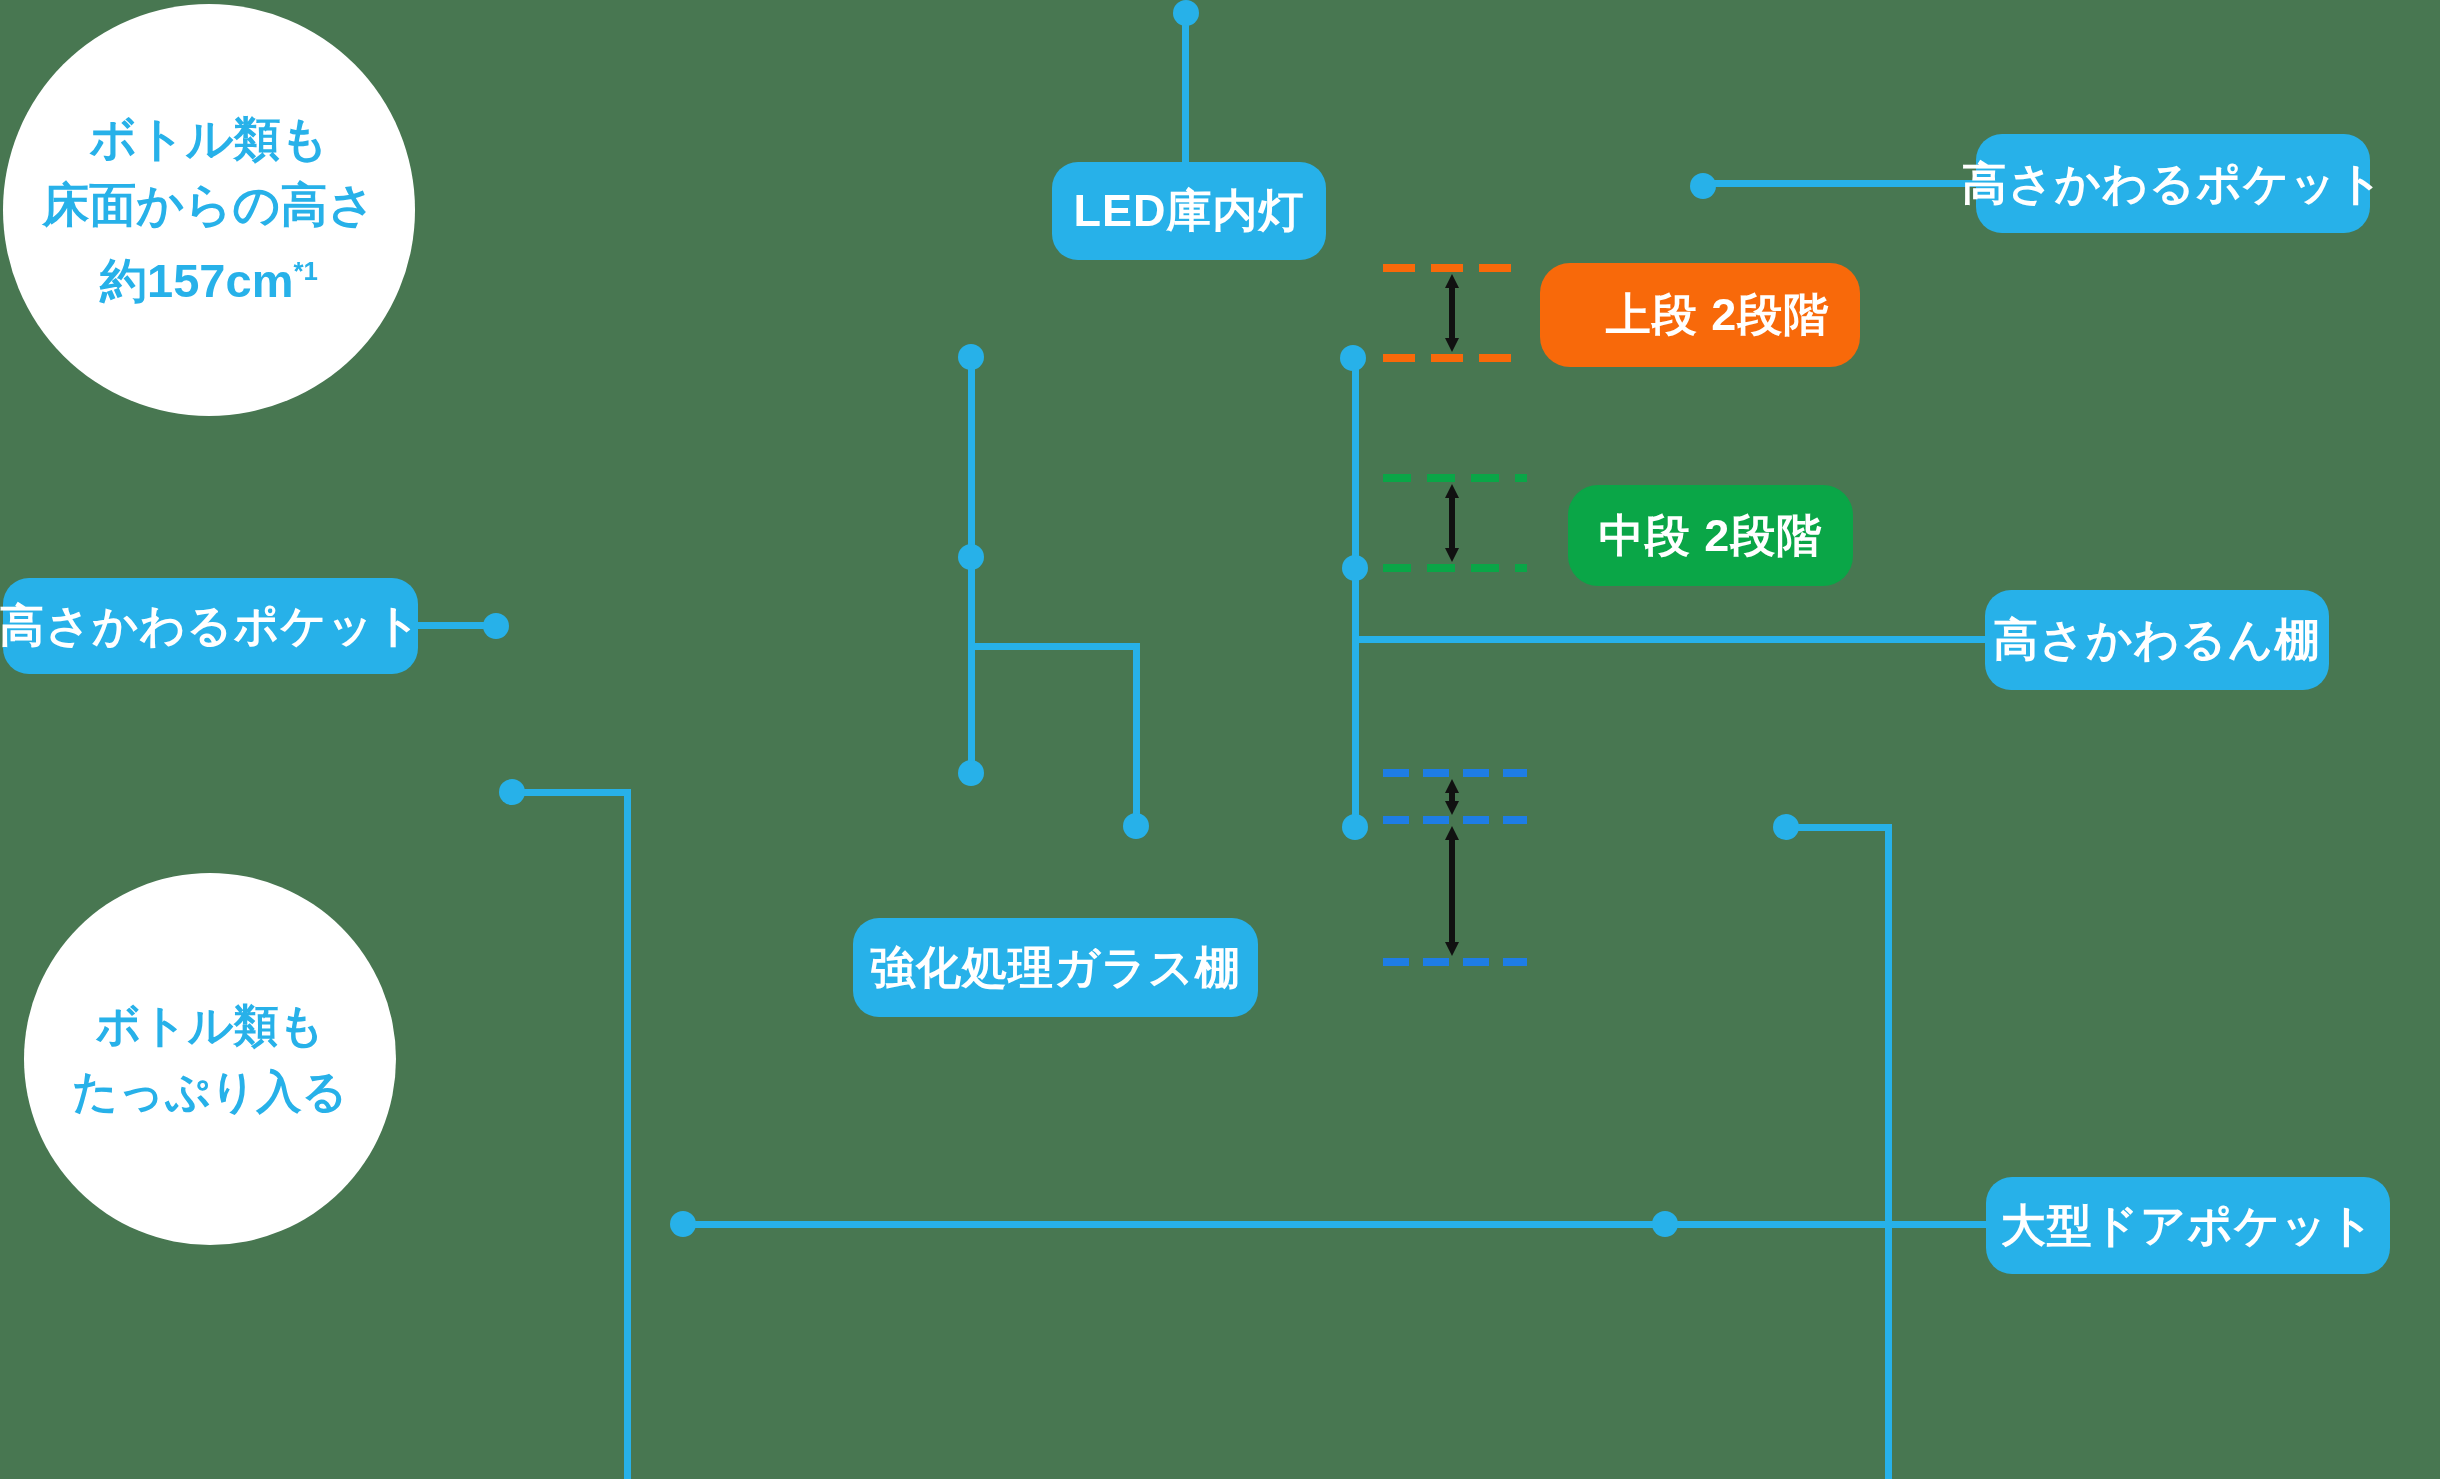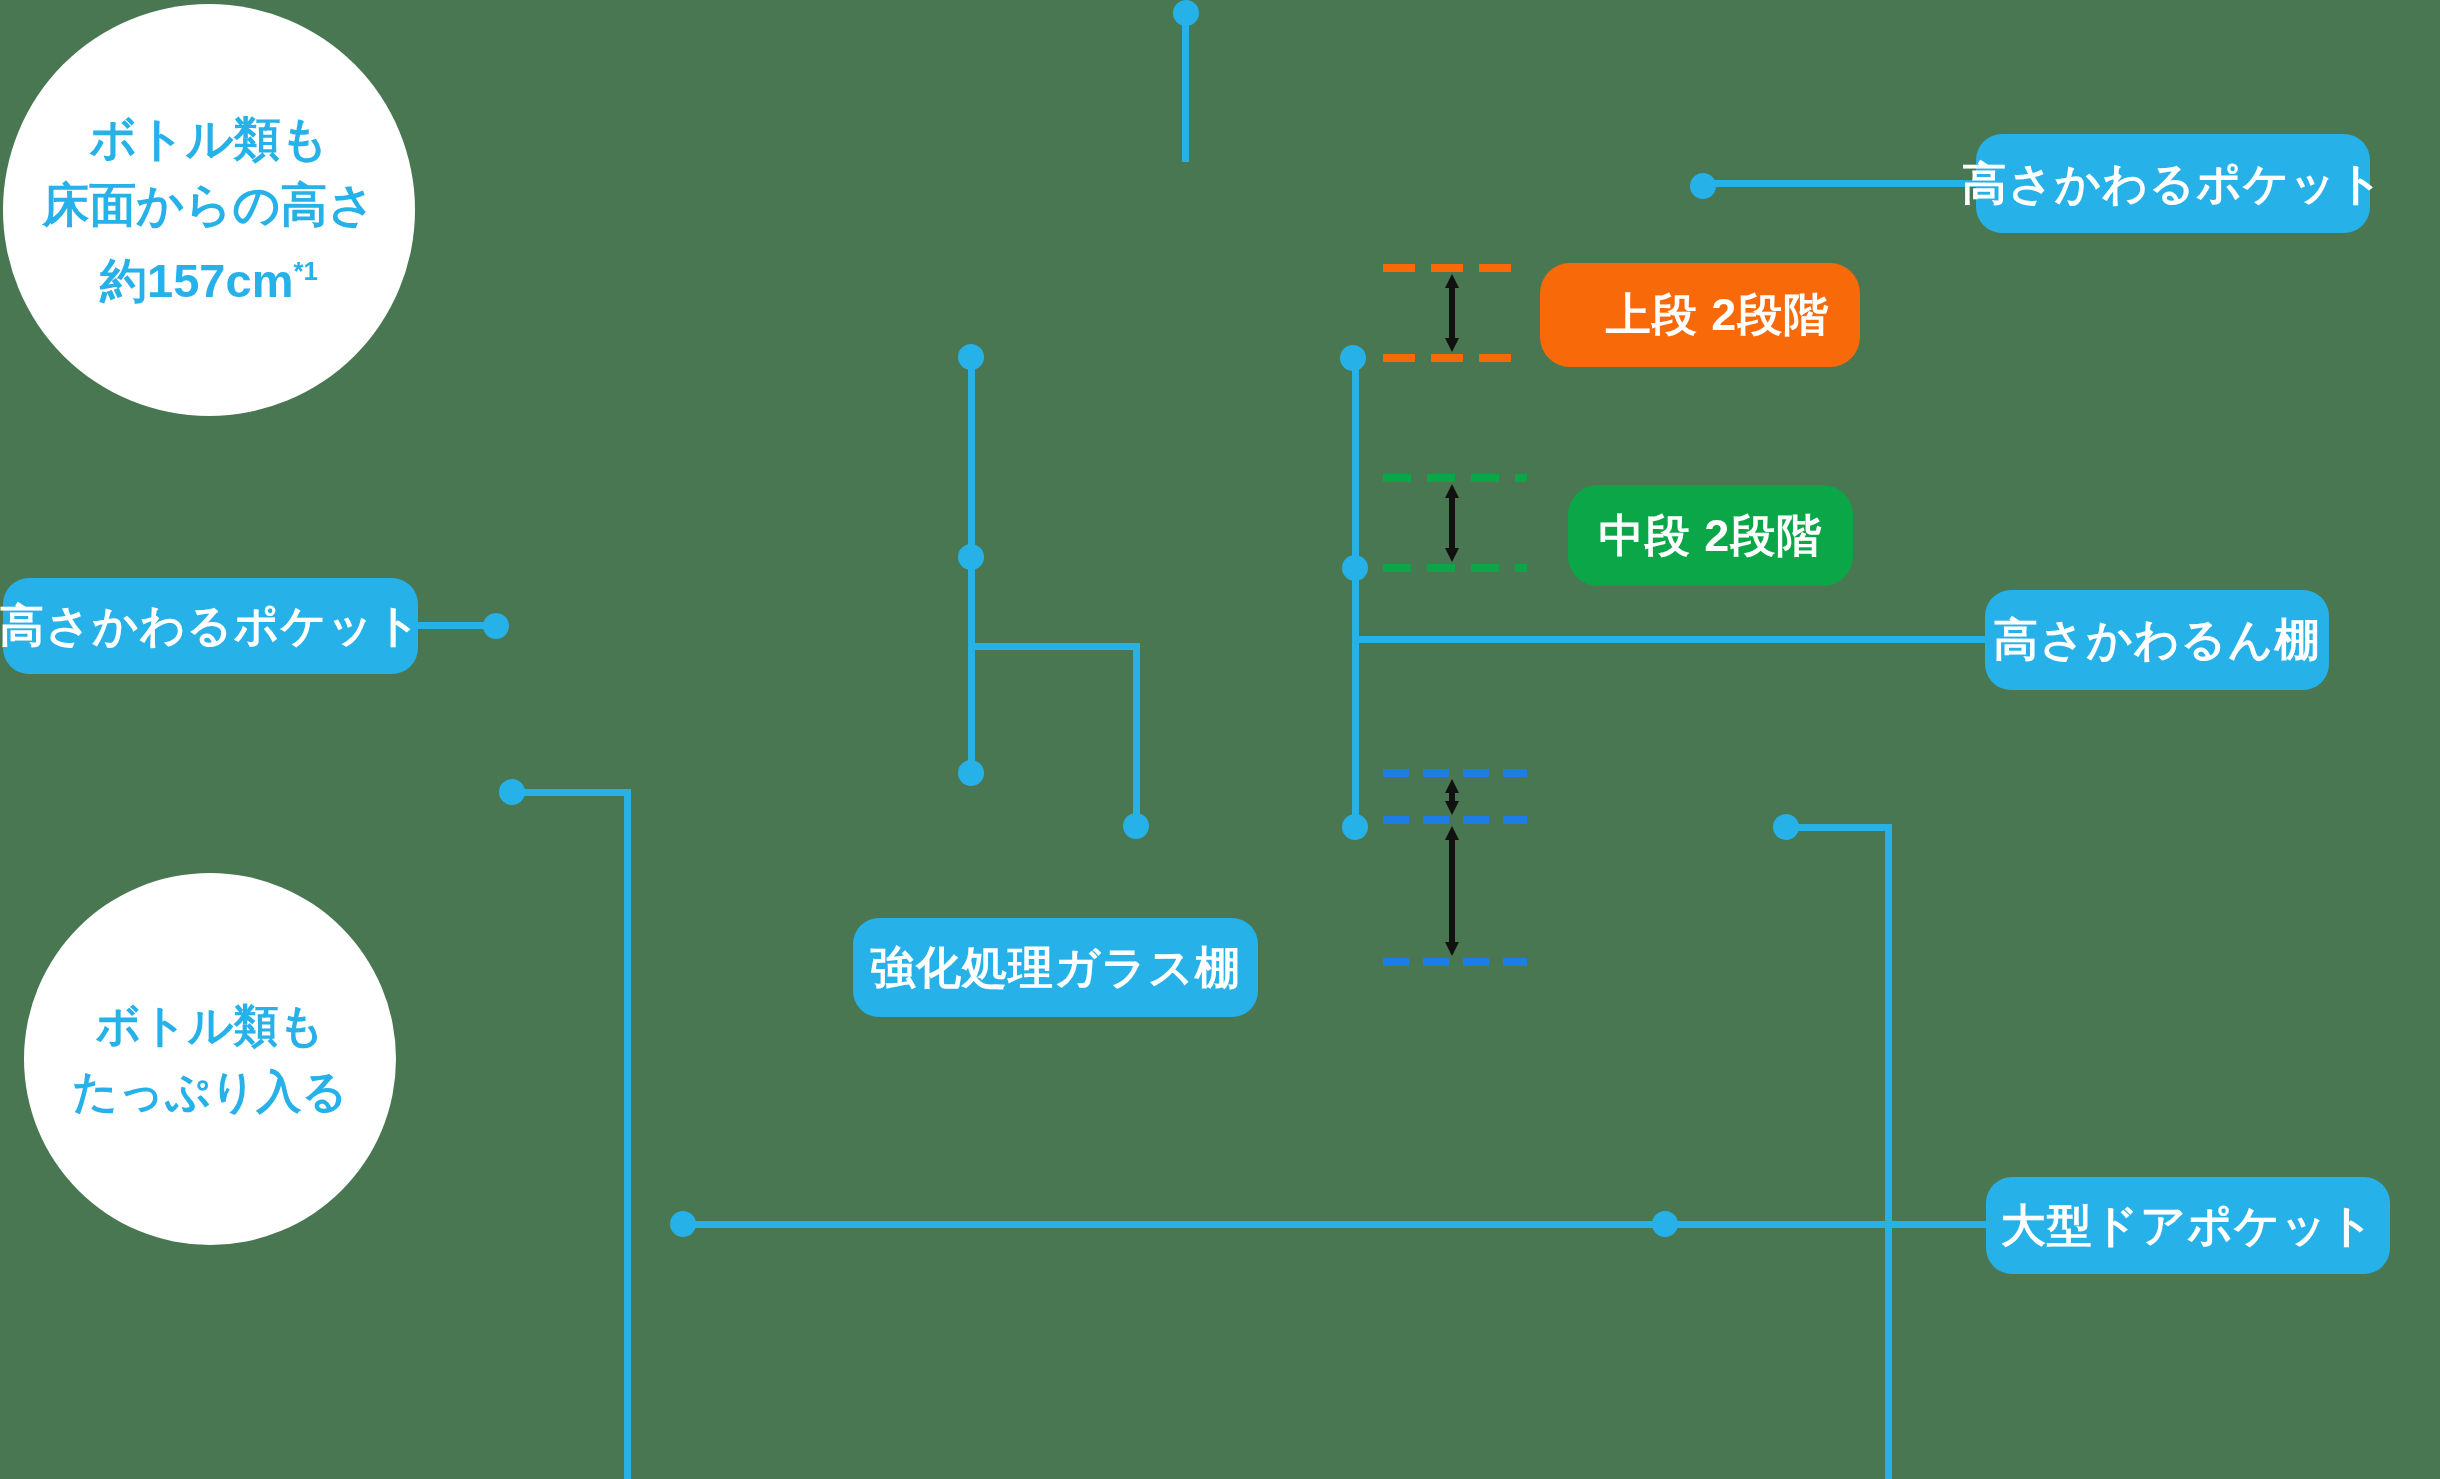--- a/index.html
+++ b/index.html
@@ -108,6 +108,9 @@
       <div class="shaft"></div>
     </div>
 
+  <div class="label cyan" style="left:1052px;top:162px;width:274px;height:98px;">
+    <span>LED庫内灯</span>
+  </div>
   <div class="label cyan" style="left:3px;top:578px;width:415px;height:96px;">
     <span>高さかわるポケット</span>
   </div>

